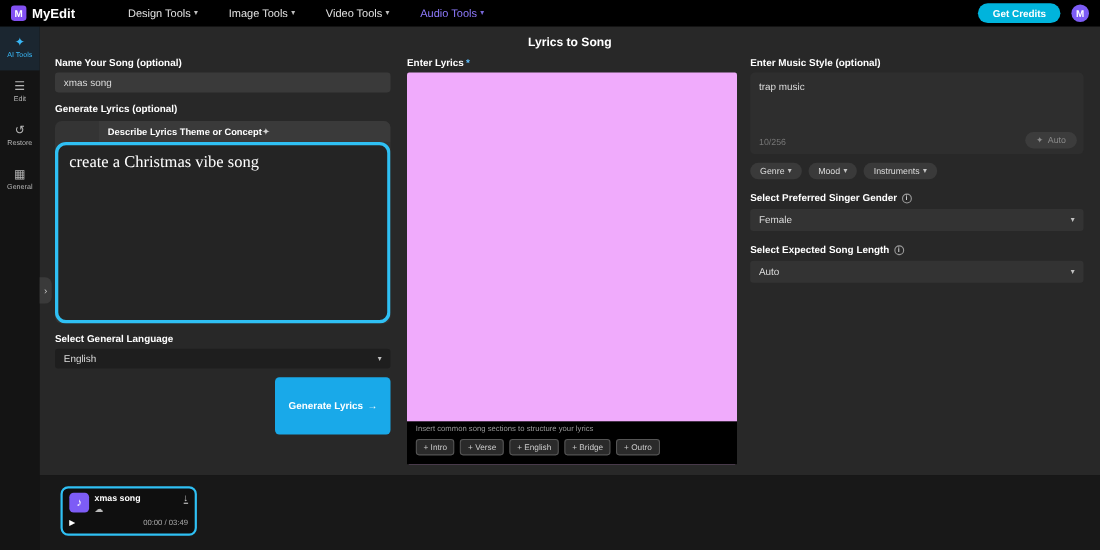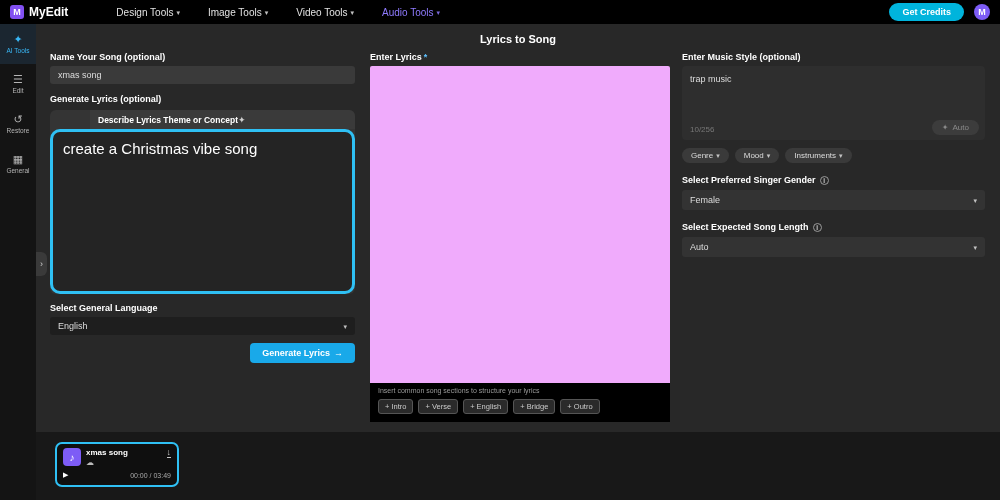--- a/index.html
+++ b/index.html
@@ -56,7 +56,7 @@
   .describe-area { display:block; width:100%; height:165px; background:#242424;
                    border:3px solid #2fc0f4; border-radius:10px; color:#fff; font-size:15px;
                    padding:8px 10px; resize:none; outline:none;
-                   font-family:Liberation Sans, sans-serif; }
+                   font-family:Liberation Serif, serif; }
   .lang-lbl { margin-top:9px; }
   .select { margin-top:4px; height:18px; background:#1e1e1e; border-radius:3px; color:#ddd;
             font-size:9px; display:flex; align-items:center; justify-content:space-between;

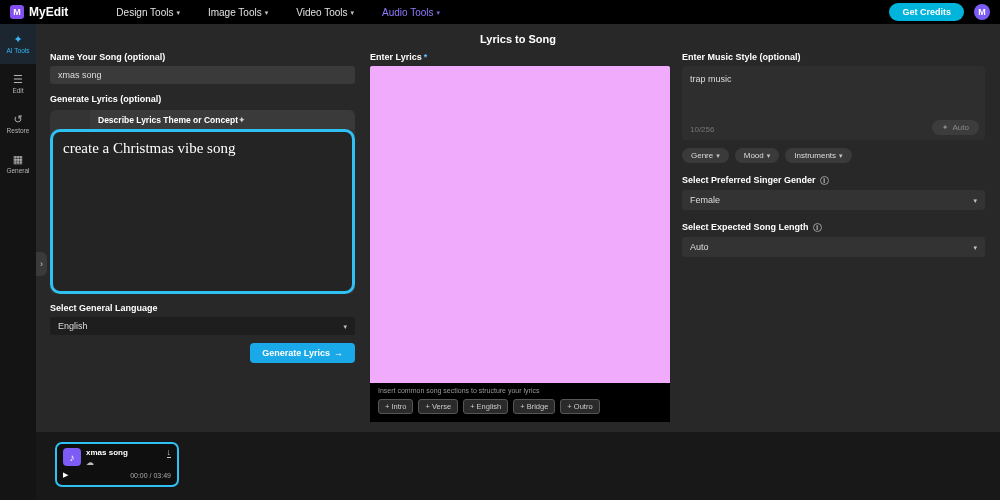--- a/index.html
+++ b/index.html
@@ -63,7 +63,7 @@
             padding:0 8px; cursor:pointer; }
   .btn-row { margin-top:8px; display:flex; justify-content:flex-end; }
   .gen-lyrics-btn { background:#19a9e9; color:#fff; border:none; border-radius:4px;
-                    font-size:9px; font-weight:bold; padding:5px 12px; cursor:pointer;
+                    font-size:9px; font-weight:bold; padding:21px 12px; cursor:pointer;
                     display:flex; align-items:center; gap:4px; }
 
   

